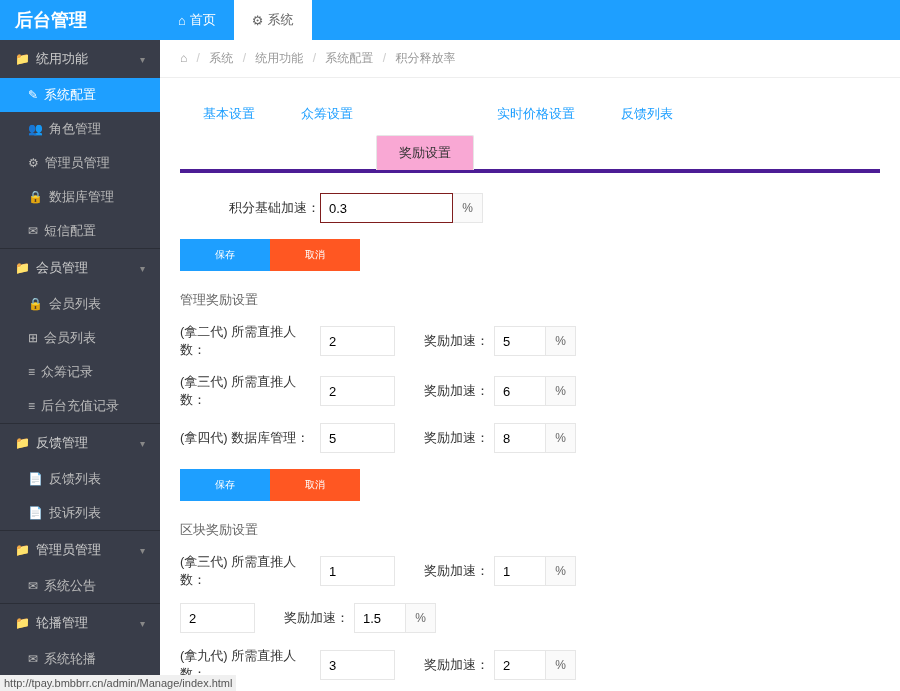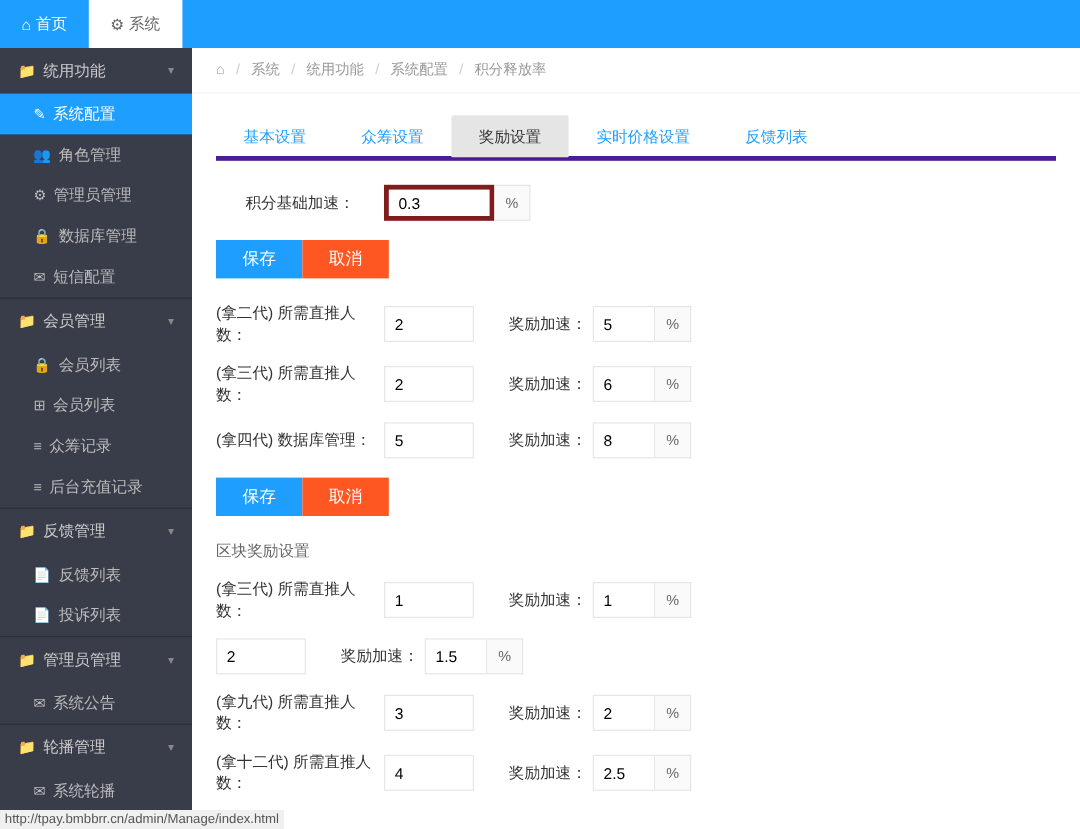--- a/index.html
+++ b/index.html
@@ -47,6 +47,7 @@
 <body>
 
 <div class="header">
+  <div class="logo">后台管理</div>
   <div class="topnav">
     <div class="topnav-item">
       <span class="icon">⌂</span>

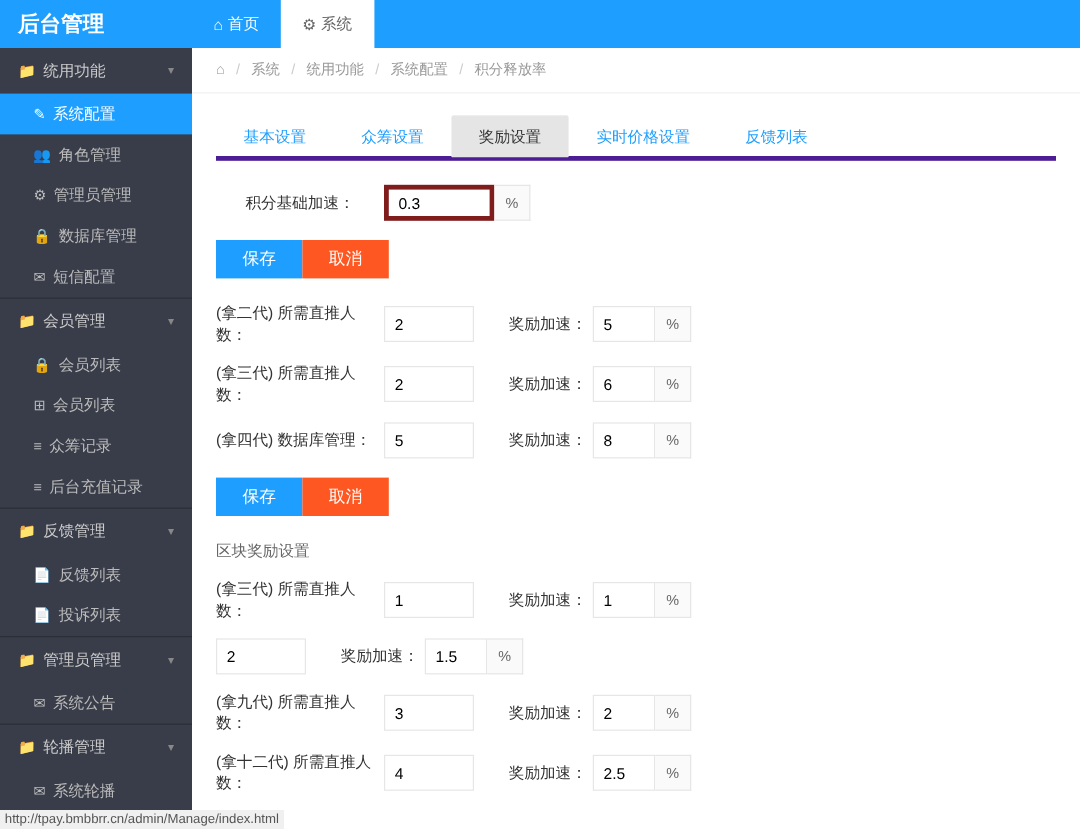--- a/index.html
+++ b/index.html
@@ -26,7 +26,7 @@
 .content { padding: 18px 20px; background: #fff; margin: 0; }
 .tabs { display: flex; border-bottom: 4px solid #4c1d95; margin-bottom: 20px; }
 .tab { padding: 8px 22px; cursor: pointer; color: #1E9FFF; border: 1px solid transparent; border-bottom: none; margin-bottom: -1px; font-size: 13px; }
-.tab.active { border-color: #e6e6e6; background: #e5e5e5; color: #333; border-radius: 2px 2px 0 0; }
+.tab.active { border-color: #e6e6e6; background: #f9a8d4; color: #333; border-radius: 2px 2px 0 0; margin-top: 39px; }
 .form-row { display: flex; align-items: center; margin-bottom: 14px; }
 .form-label { width: 140px; text-align: center; font-size: 13px; color: #333; font-family: Liberation Serif, serif; }
 .form-input { height: 30px; border: 4px solid #7f1d1d; padding: 0 8px; font-size: 13px; width: 92px; }

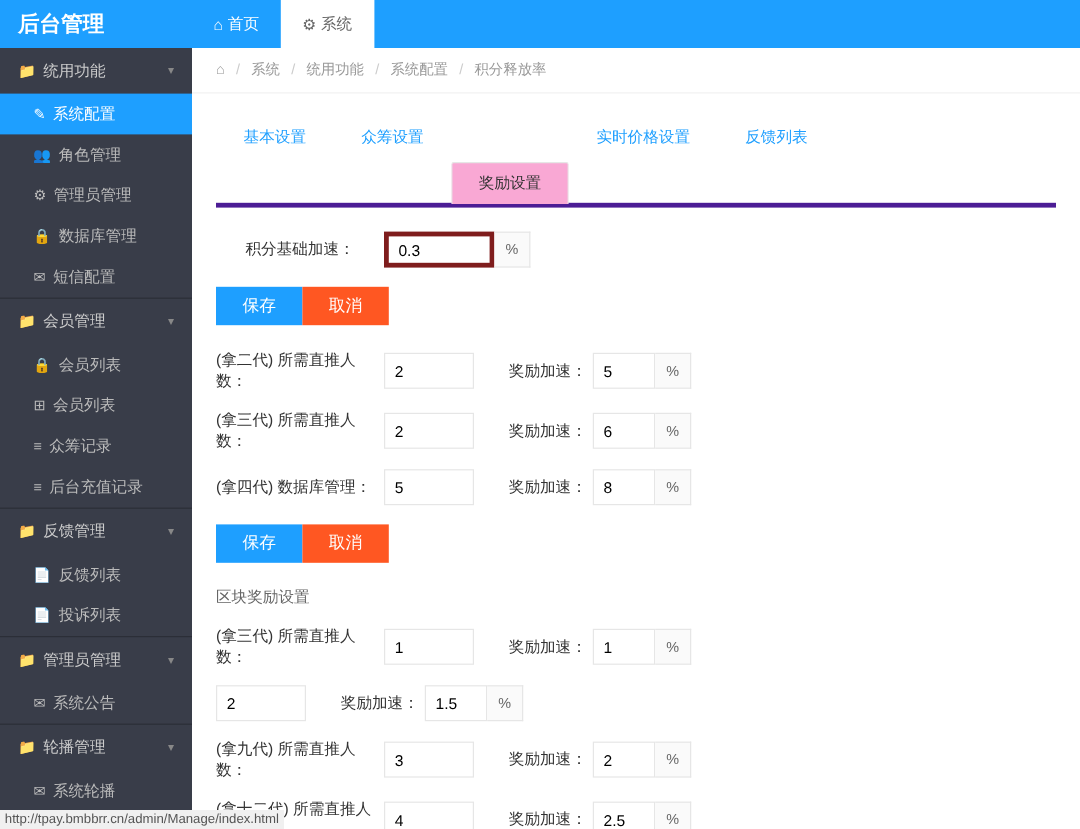--- a/index.html
+++ b/index.html
@@ -28,7 +28,7 @@
 .tab { padding: 8px 22px; cursor: pointer; color: #1E9FFF; border: 1px solid transparent; border-bottom: none; margin-bottom: -1px; font-size: 13px; }
 .tab.active { border-color: #e6e6e6; background: #f9a8d4; color: #333; border-radius: 2px 2px 0 0; margin-top: 39px; }
 .form-row { display: flex; align-items: center; margin-bottom: 14px; }
-.form-label { width: 140px; text-align: center; font-size: 13px; color: #333; font-family: Liberation Serif, serif; }
+.form-label { width: 140px; text-align: right; font-size: 13px; color: #333; font-family: Liberation Serif, serif; }
 .form-input { height: 30px; border: 4px solid #7f1d1d; padding: 0 8px; font-size: 13px; width: 92px; }
 .unit { display: inline-flex; align-items: center; justify-content: center; width: 30px; height: 30px; border: 1px solid #e6e6e6; border-left: none; background: #fafafa; color: #666; font-size: 12px; }
 .btn-row { display: flex; gap: 0; margin: 16px 0 20px 0; }

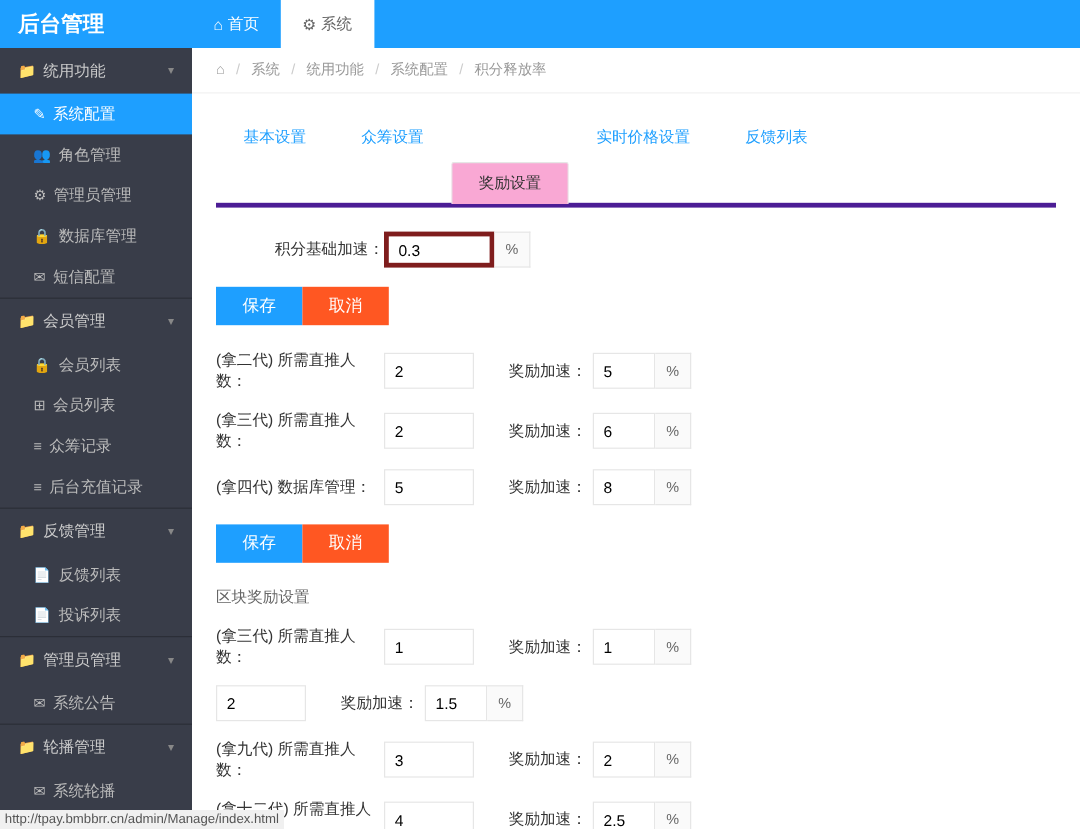--- a/index.html
+++ b/index.html
@@ -29,7 +29,7 @@
 .tab.active { border-color: #e6e6e6; background: #f9a8d4; color: #333; border-radius: 2px 2px 0 0; margin-top: 39px; }
 .form-row { display: flex; align-items: center; margin-bottom: 14px; }
 .form-label { width: 140px; text-align: right; font-size: 13px; color: #333; font-family: Liberation Serif, serif; }
-.form-input { height: 30px; border: 4px solid #7f1d1d; padding: 0 8px; font-size: 13px; width: 92px; }
+.form-input { height: 30px; border: 1px solid #7f1d1d; padding: 0 8px; font-size: 13px; width: 133px; }
 .unit { display: inline-flex; align-items: center; justify-content: center; width: 30px; height: 30px; border: 1px solid #e6e6e6; border-left: none; background: #fafafa; color: #666; font-size: 12px; }
 .btn-row { display: flex; gap: 0; margin: 16px 0 20px 0; }
 .btn { width: 72px; height: 32px; border: none; cursor: pointer; font-size: 14px; color: #fff; }

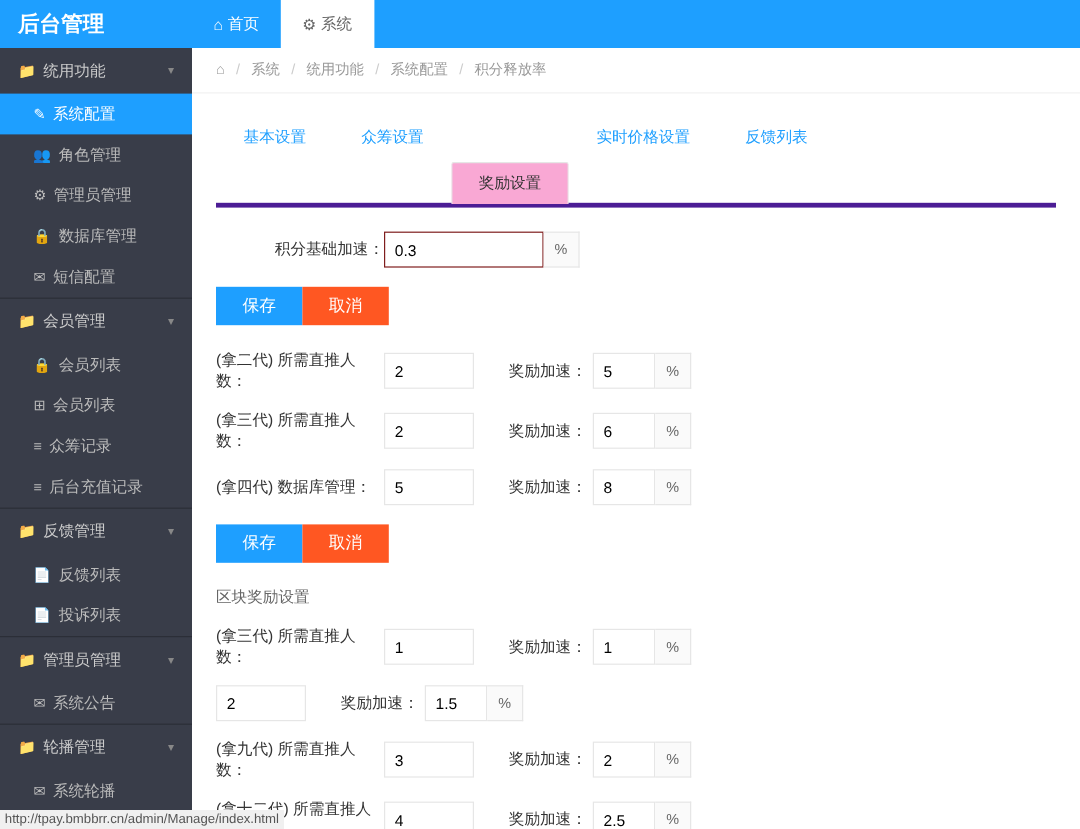--- a/index.html
+++ b/index.html
@@ -32,7 +32,7 @@
 .form-input { height: 30px; border: 1px solid #7f1d1d; padding: 0 8px; font-size: 13px; width: 133px; }
 .unit { display: inline-flex; align-items: center; justify-content: center; width: 30px; height: 30px; border: 1px solid #e6e6e6; border-left: none; background: #fafafa; color: #666; font-size: 12px; }
 .btn-row { display: flex; gap: 0; margin: 16px 0 20px 0; }
-.btn { width: 72px; height: 32px; border: none; cursor: pointer; font-size: 14px; color: #fff; }
+.btn { width: 90px; height: 32px; border: none; cursor: pointer; font-size: 10px; color: #fff; }
 .btn-save { background: #1E9FFF; }
 .btn-cancel { background: #FF5722; }
 .section-title { font-size: 13px; color: #666; margin: 8px 0 14px 0; }

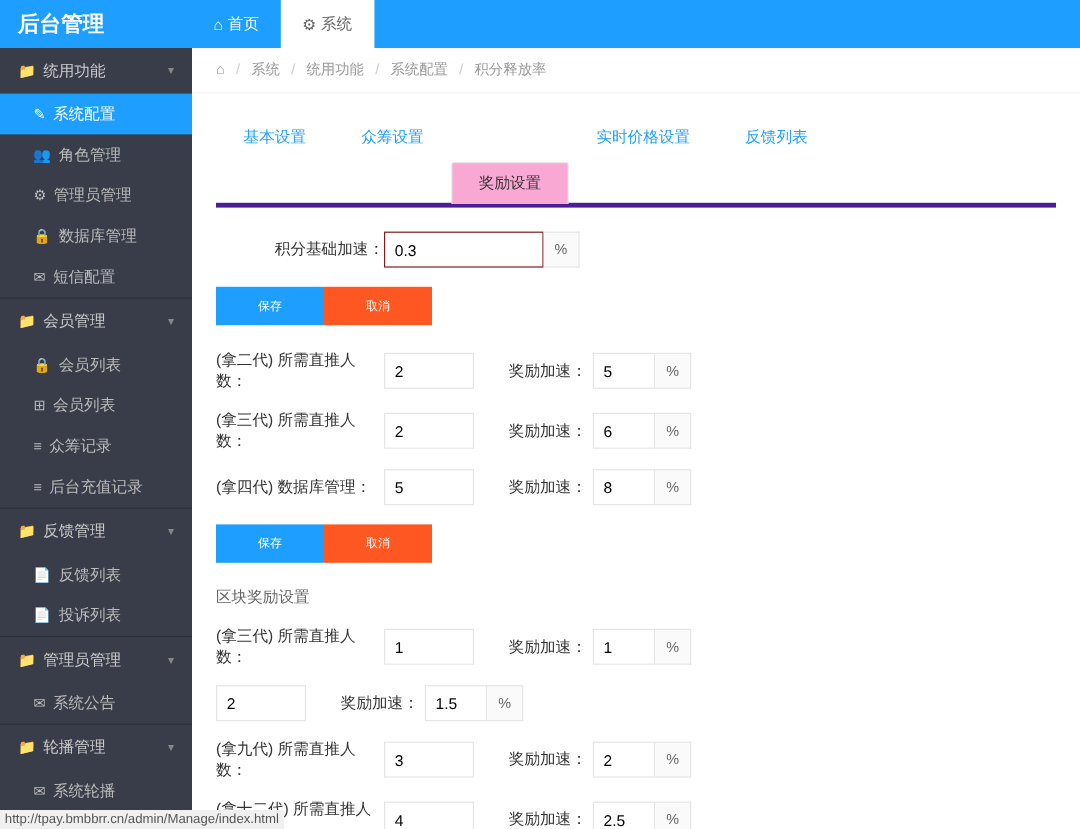--- a/index.html
+++ b/index.html
@@ -193,6 +193,7 @@
         <button class="btn btn-cancel">取消</button>
       </div>
 
+      <div class="section-title">管理奖励设置</div>
       <div id="sec1">
           <div class="dual-row">
             <span class="lbl1">(拿二代) 所需直推人数：</span>

